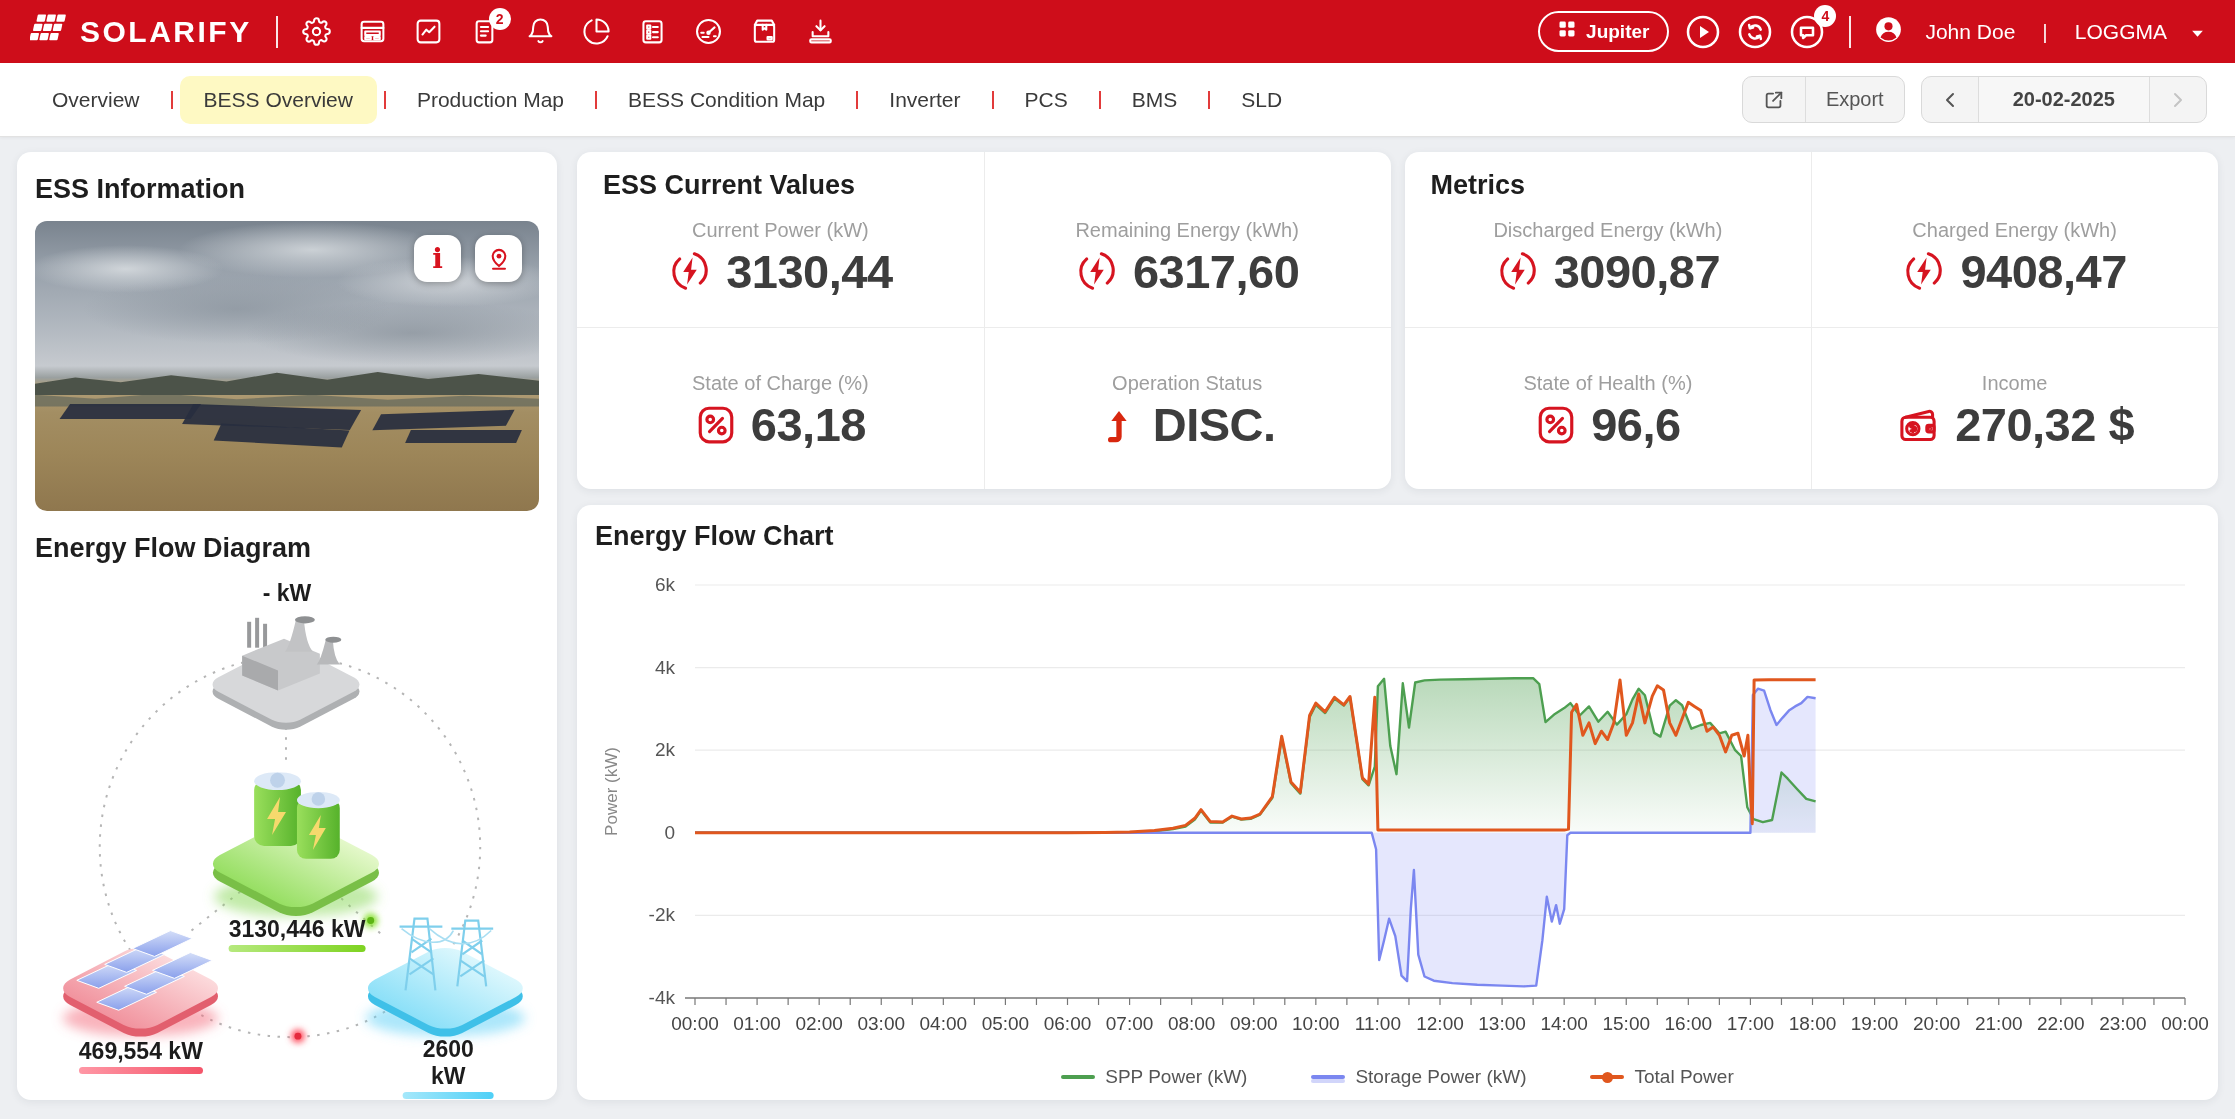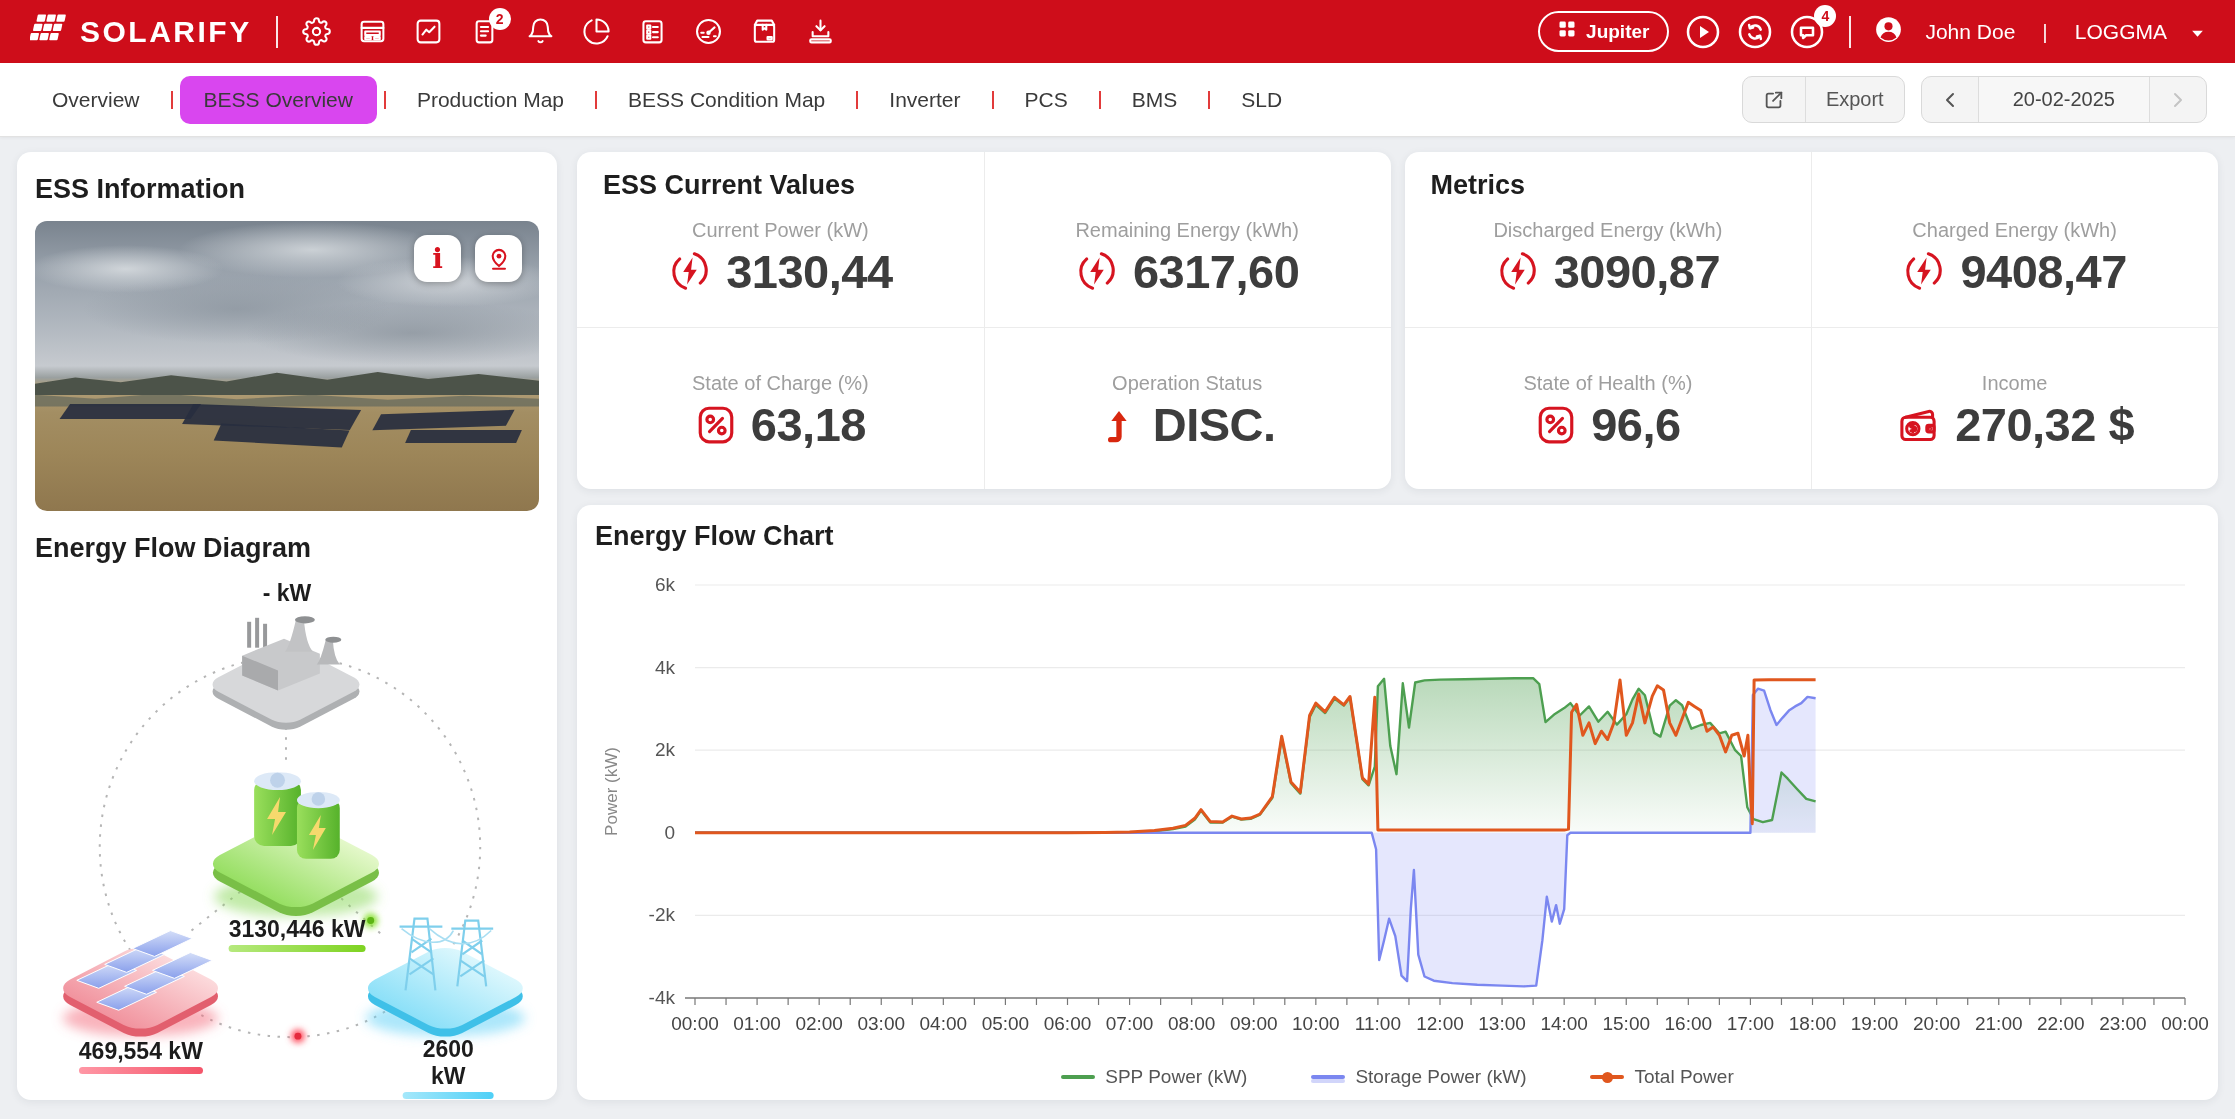--- a/index.html
+++ b/index.html
@@ -29,7 +29,7 @@
     border-bottom:1px solid #e2e2e2;box-shadow:0 1px 3px rgba(0,0,0,.05);}
   .tabs{display:flex;align-items:center;}
   .tab{font-size:21px;color:#3a3a3a;padding:12px 24px;border-radius:10px;cursor:pointer;white-space:nowrap;}
-  .tab.active{background:#d946ef;}
+  .tab.active{background:#fef9c3;}
   .tabsep{width:2px;height:18px;background:#e23b3b;margin:0 7px;}
   .nav-right{margin-left:auto;display:flex;align-items:center;gap:16px;}
   .btn-group{display:flex;align-items:stretch;height:47px;border:1px solid #d9d9d9;border-radius:10px;

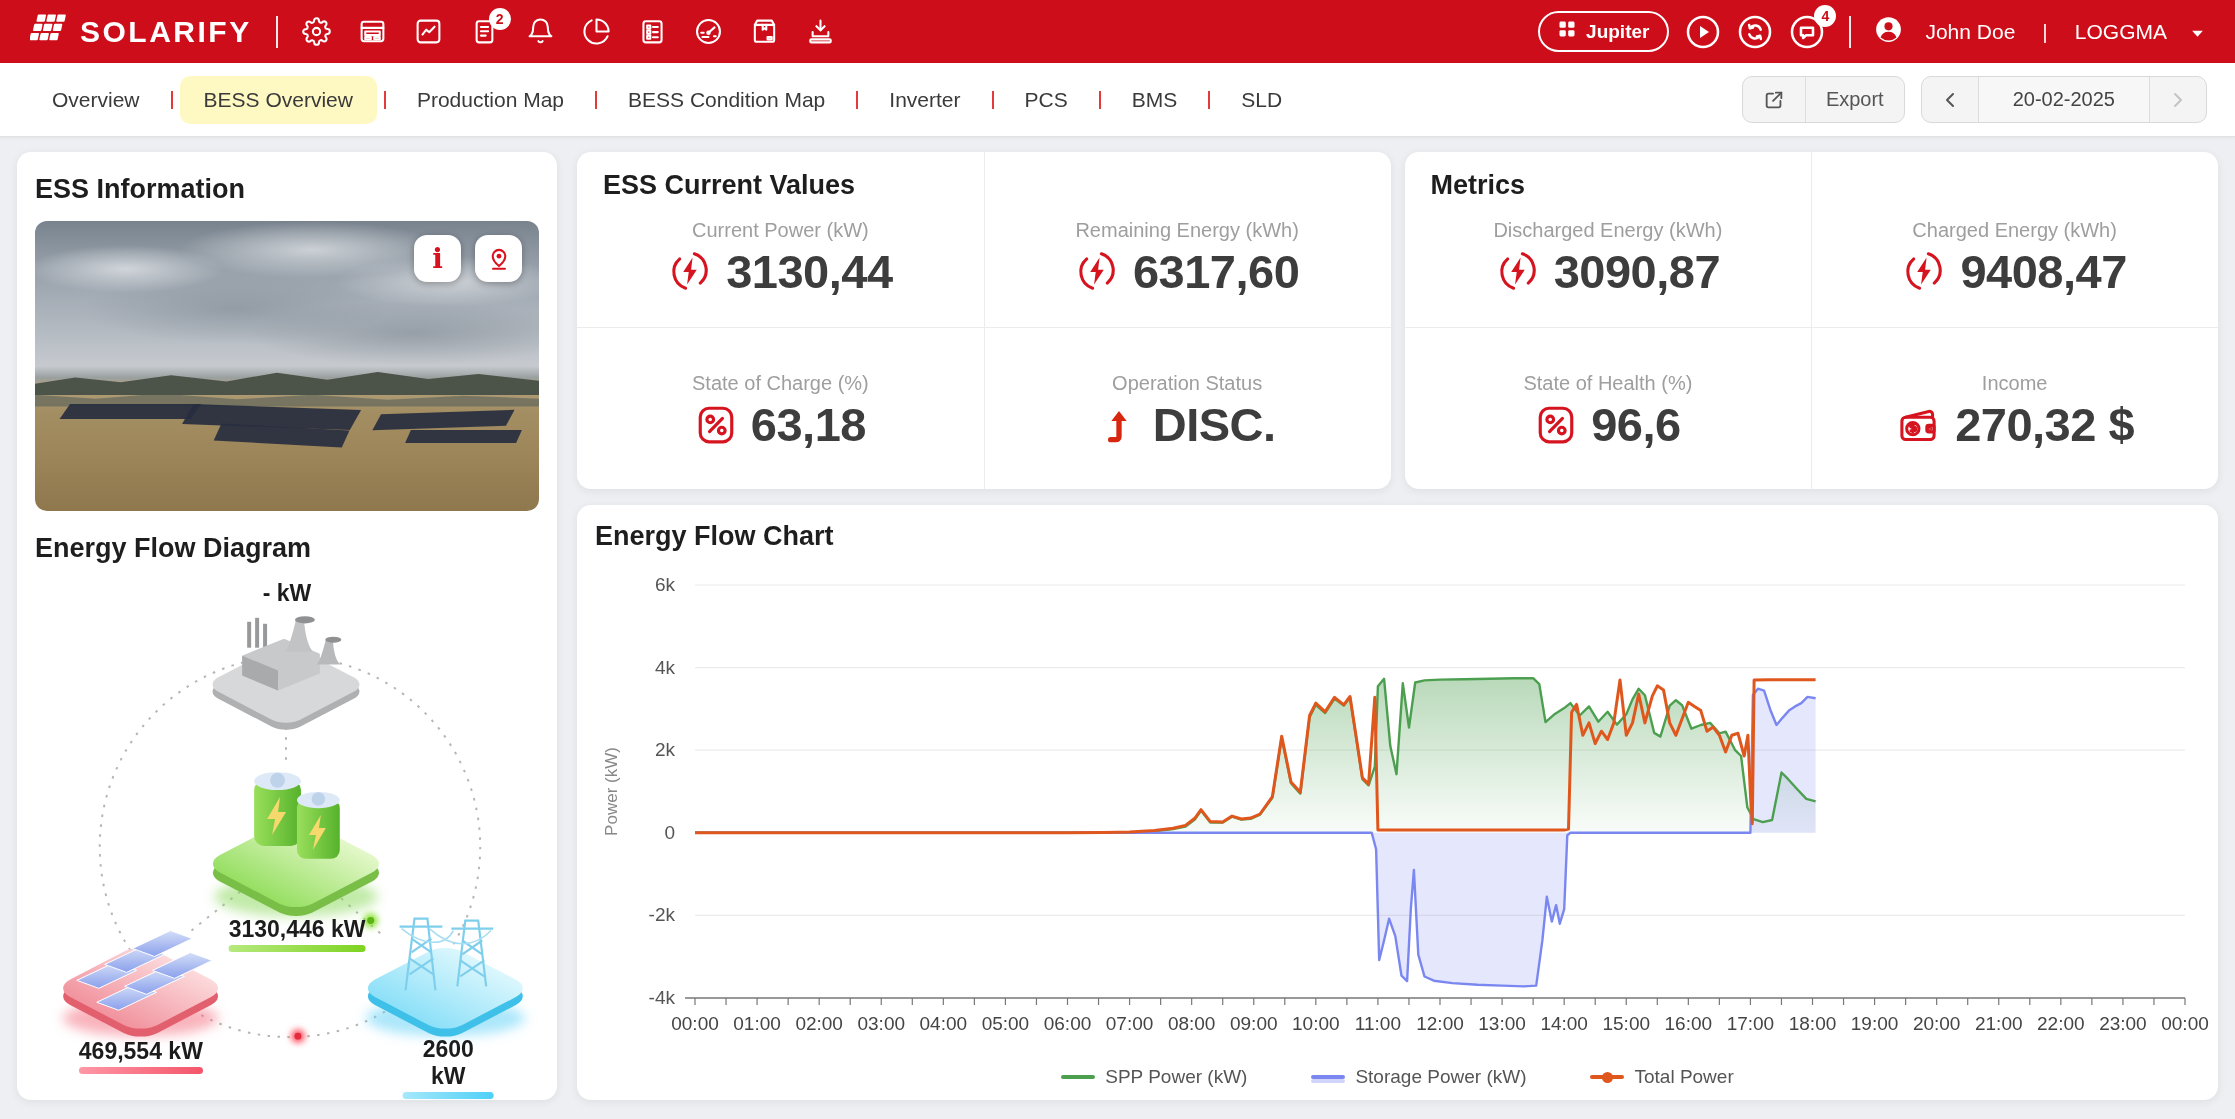--- a/index.html
+++ b/index.html
@@ -38,7 +38,7 @@
     cursor:pointer;border-right:1px solid #ddd;text-align:center;}
   .seg:last-child{border-right:none;}
   .seg svg{stroke:#555;fill:none;stroke-width:2;stroke-linecap:round;stroke-linejoin:round;}
-  .seg.date{background:#f7f7f7;color:#444;font-weight:normal;padding:0 34px;}
+  .seg.date{background:#f7f7f7;color:#444;font-weight:bold;padding:0 34px;}
   .seg.disabled svg{stroke:#c4c4c4;}
 
   

